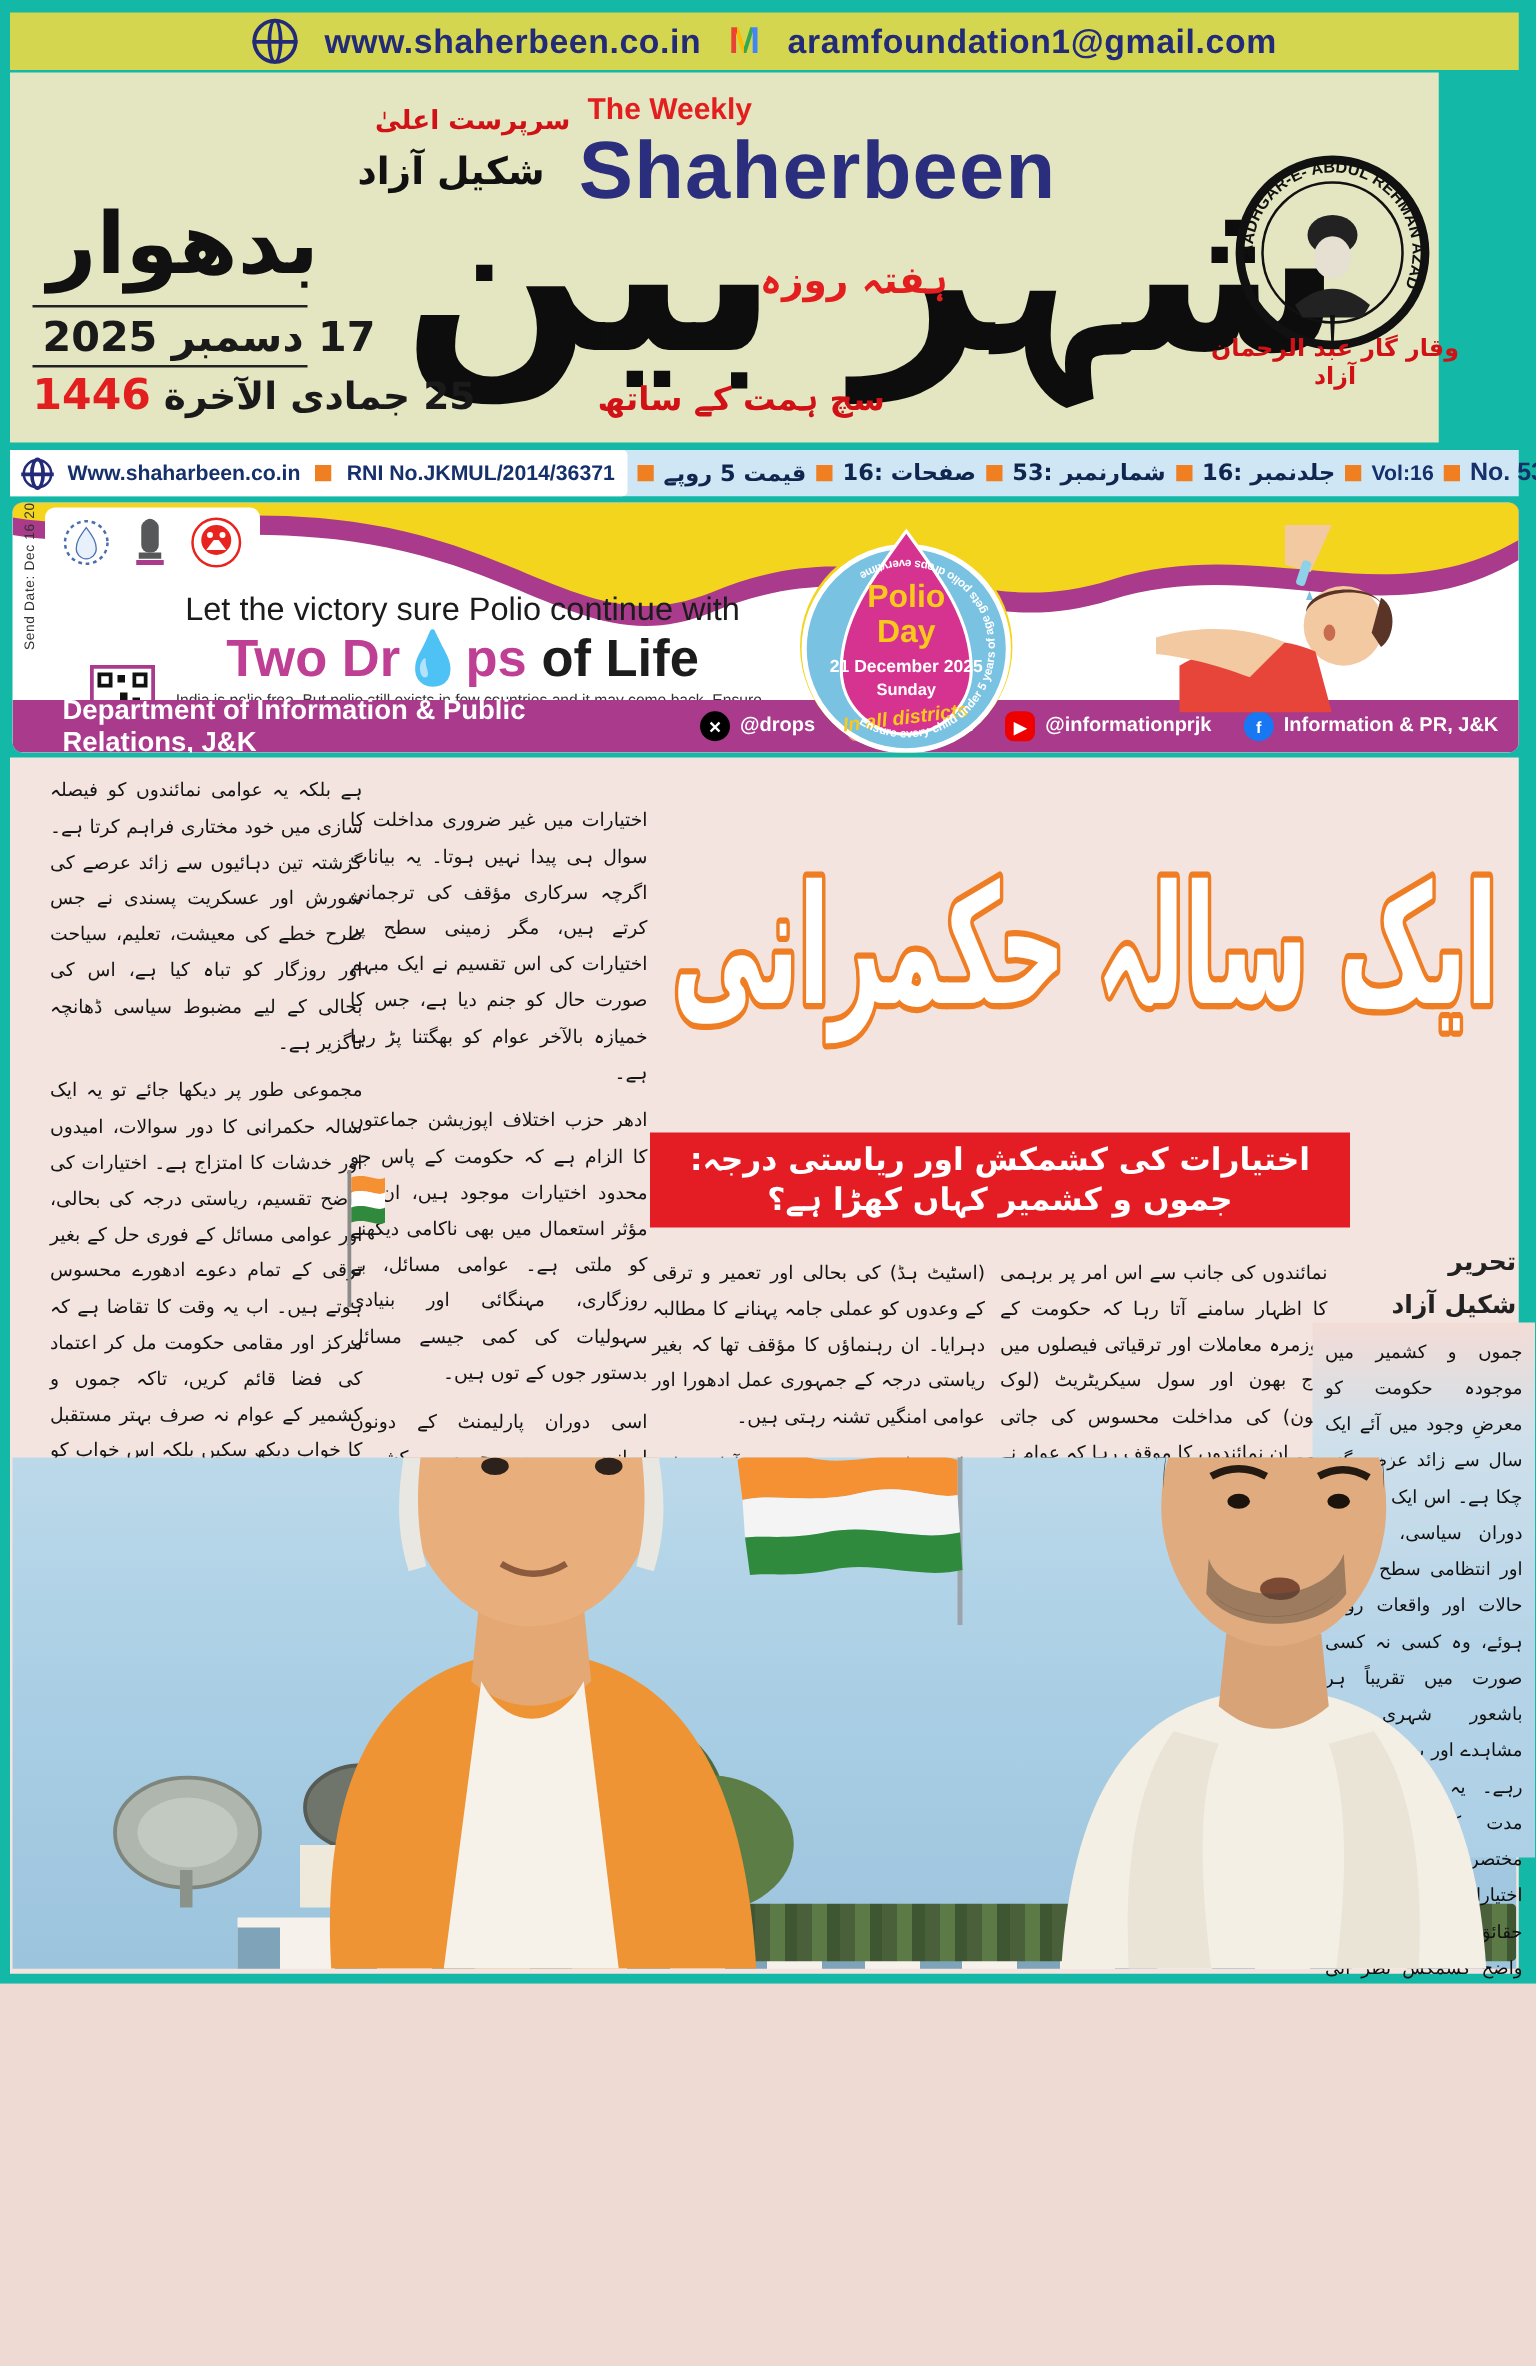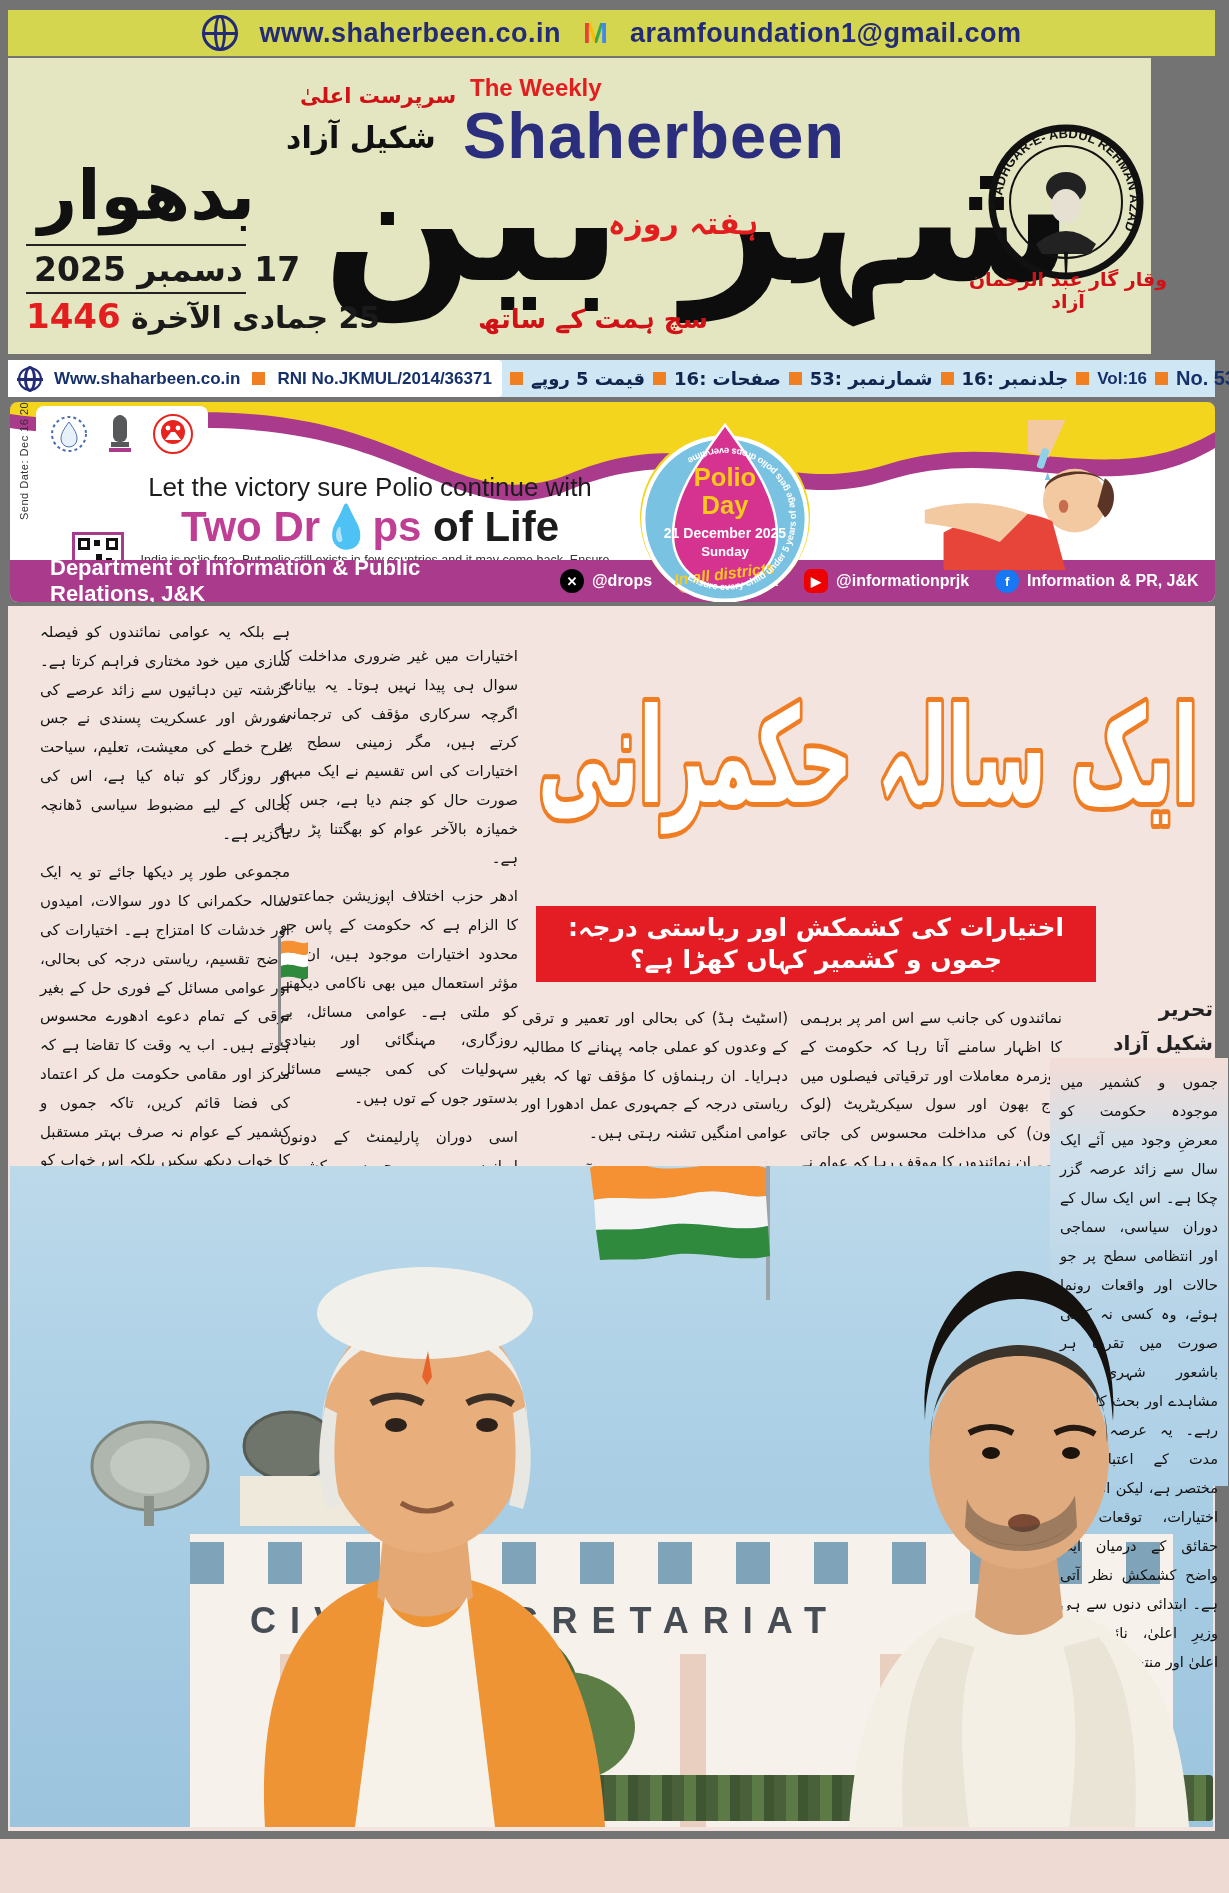--- a/index.html
+++ b/index.html
@@ -3,7 +3,7 @@
 <meta charset="utf-8">
 <style>
   html,body{margin:0;padding:0;background:#efd9d3;}
-  .page{position:relative;width:1229px;height:1839px;background:#737373;overflow:hidden;
+  .page{position:relative;width:1229px;height:1587px;background:#14b8a6;overflow:hidden;
         font-family:"Liberation Sans",sans-serif;}
   
   .topbar{position:absolute;top:10px;left:8px;right:14px;height:46px;background:#d4d64f;

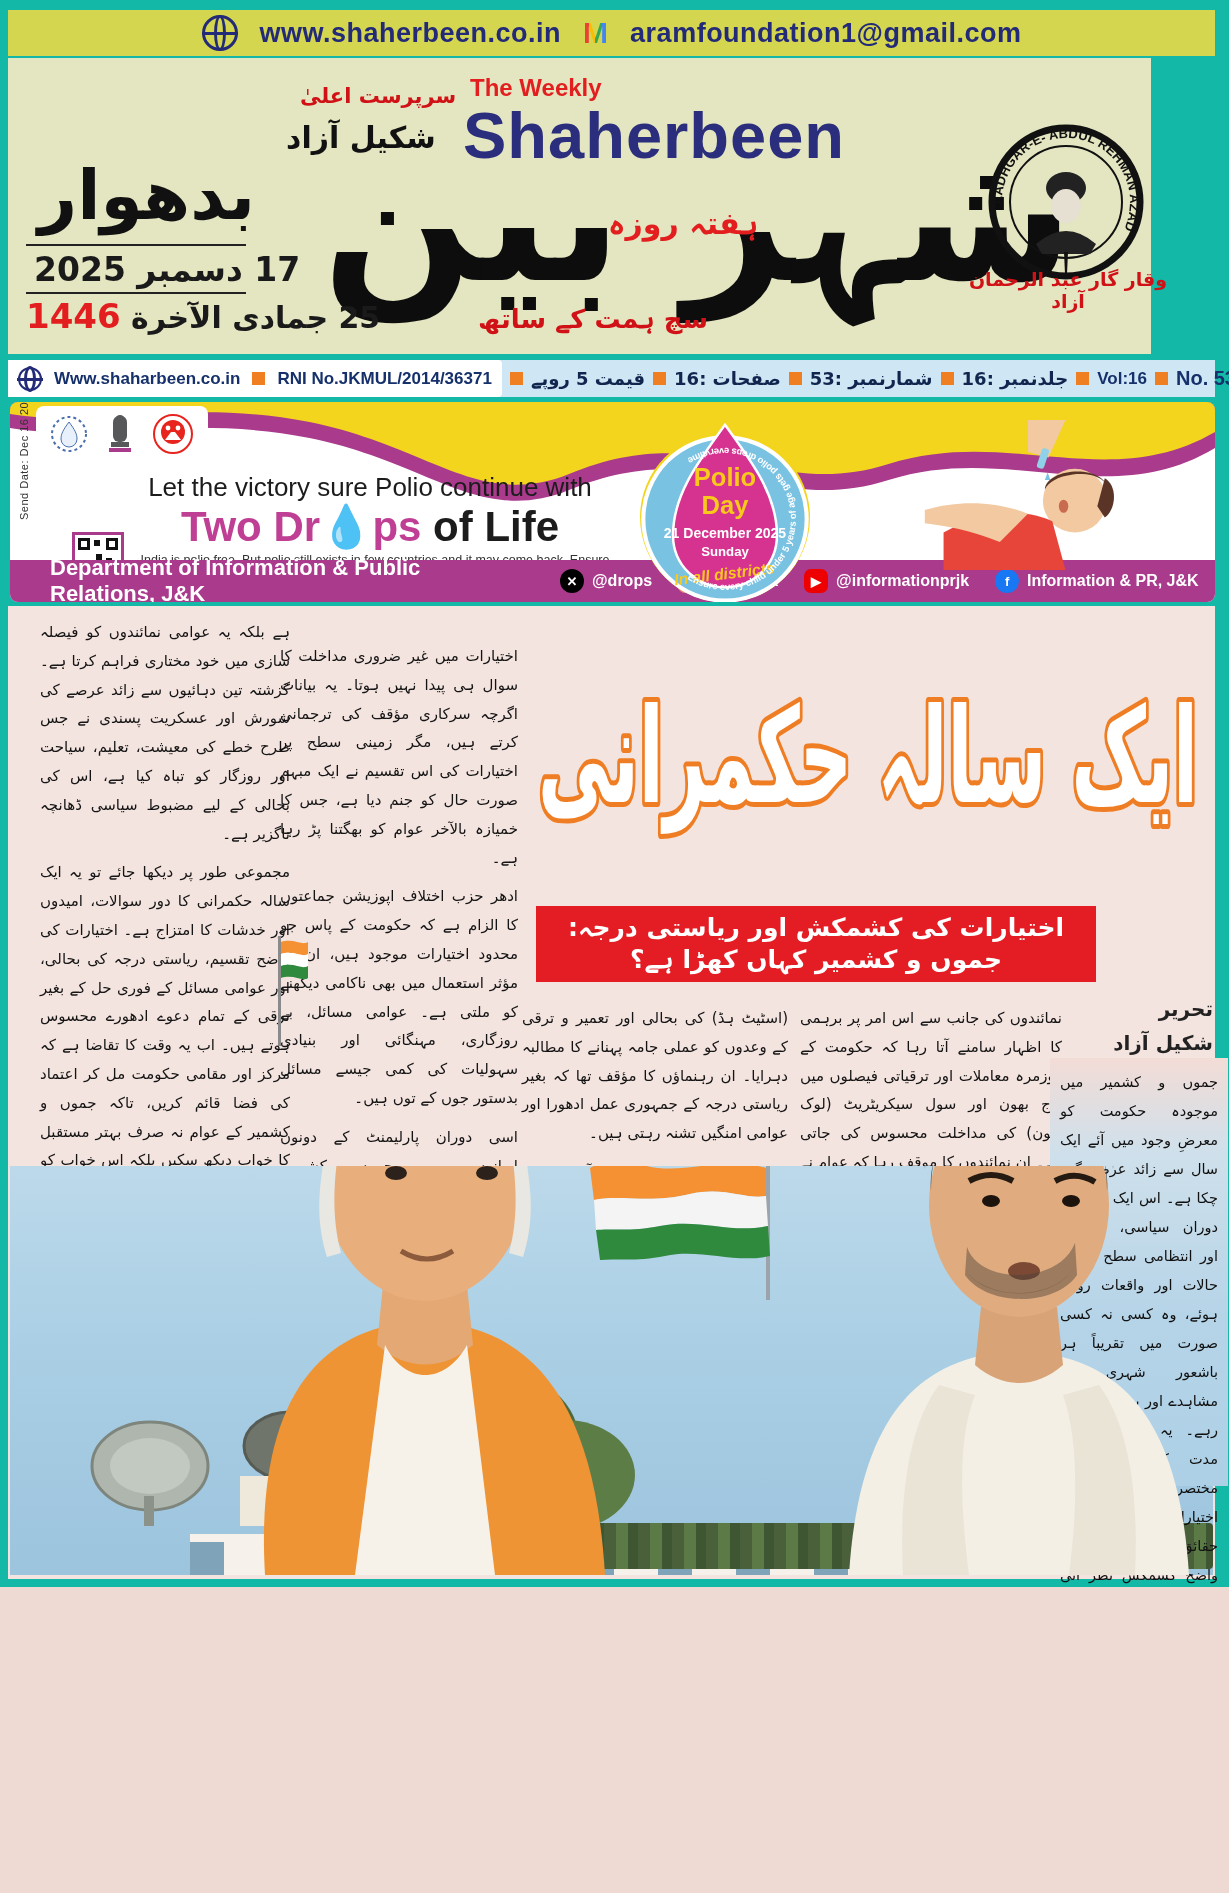--- a/index.html
+++ b/index.html
@@ -71,7 +71,7 @@
   .c4{left:792px;top:398px;width:262px;}
   .headline-svg{position:absolute;left:505px;top:6px;}
   .redbar{position:absolute;left:512px;top:300px;width:560px;height:76px;background:#e41c24;
-          display:flex;align-items:center;justify-content:center;margin-left:16px;}
+          display:flex;align-items:center;justify-content:center;}
   .redbar span{color:#fff;font-weight:bold;font-size:25px;line-height:1.3;text-align:center;padding:0 10px;}
   .byline{position:absolute;left:1075px;top:386px;width:130px;text-align:right;font-size:20px;color:#222;font-weight:bold;line-height:1.7;}
   .bluebox{position:absolute;left:1042px;top:452px;width:178px;height:428px;z-index:5;

